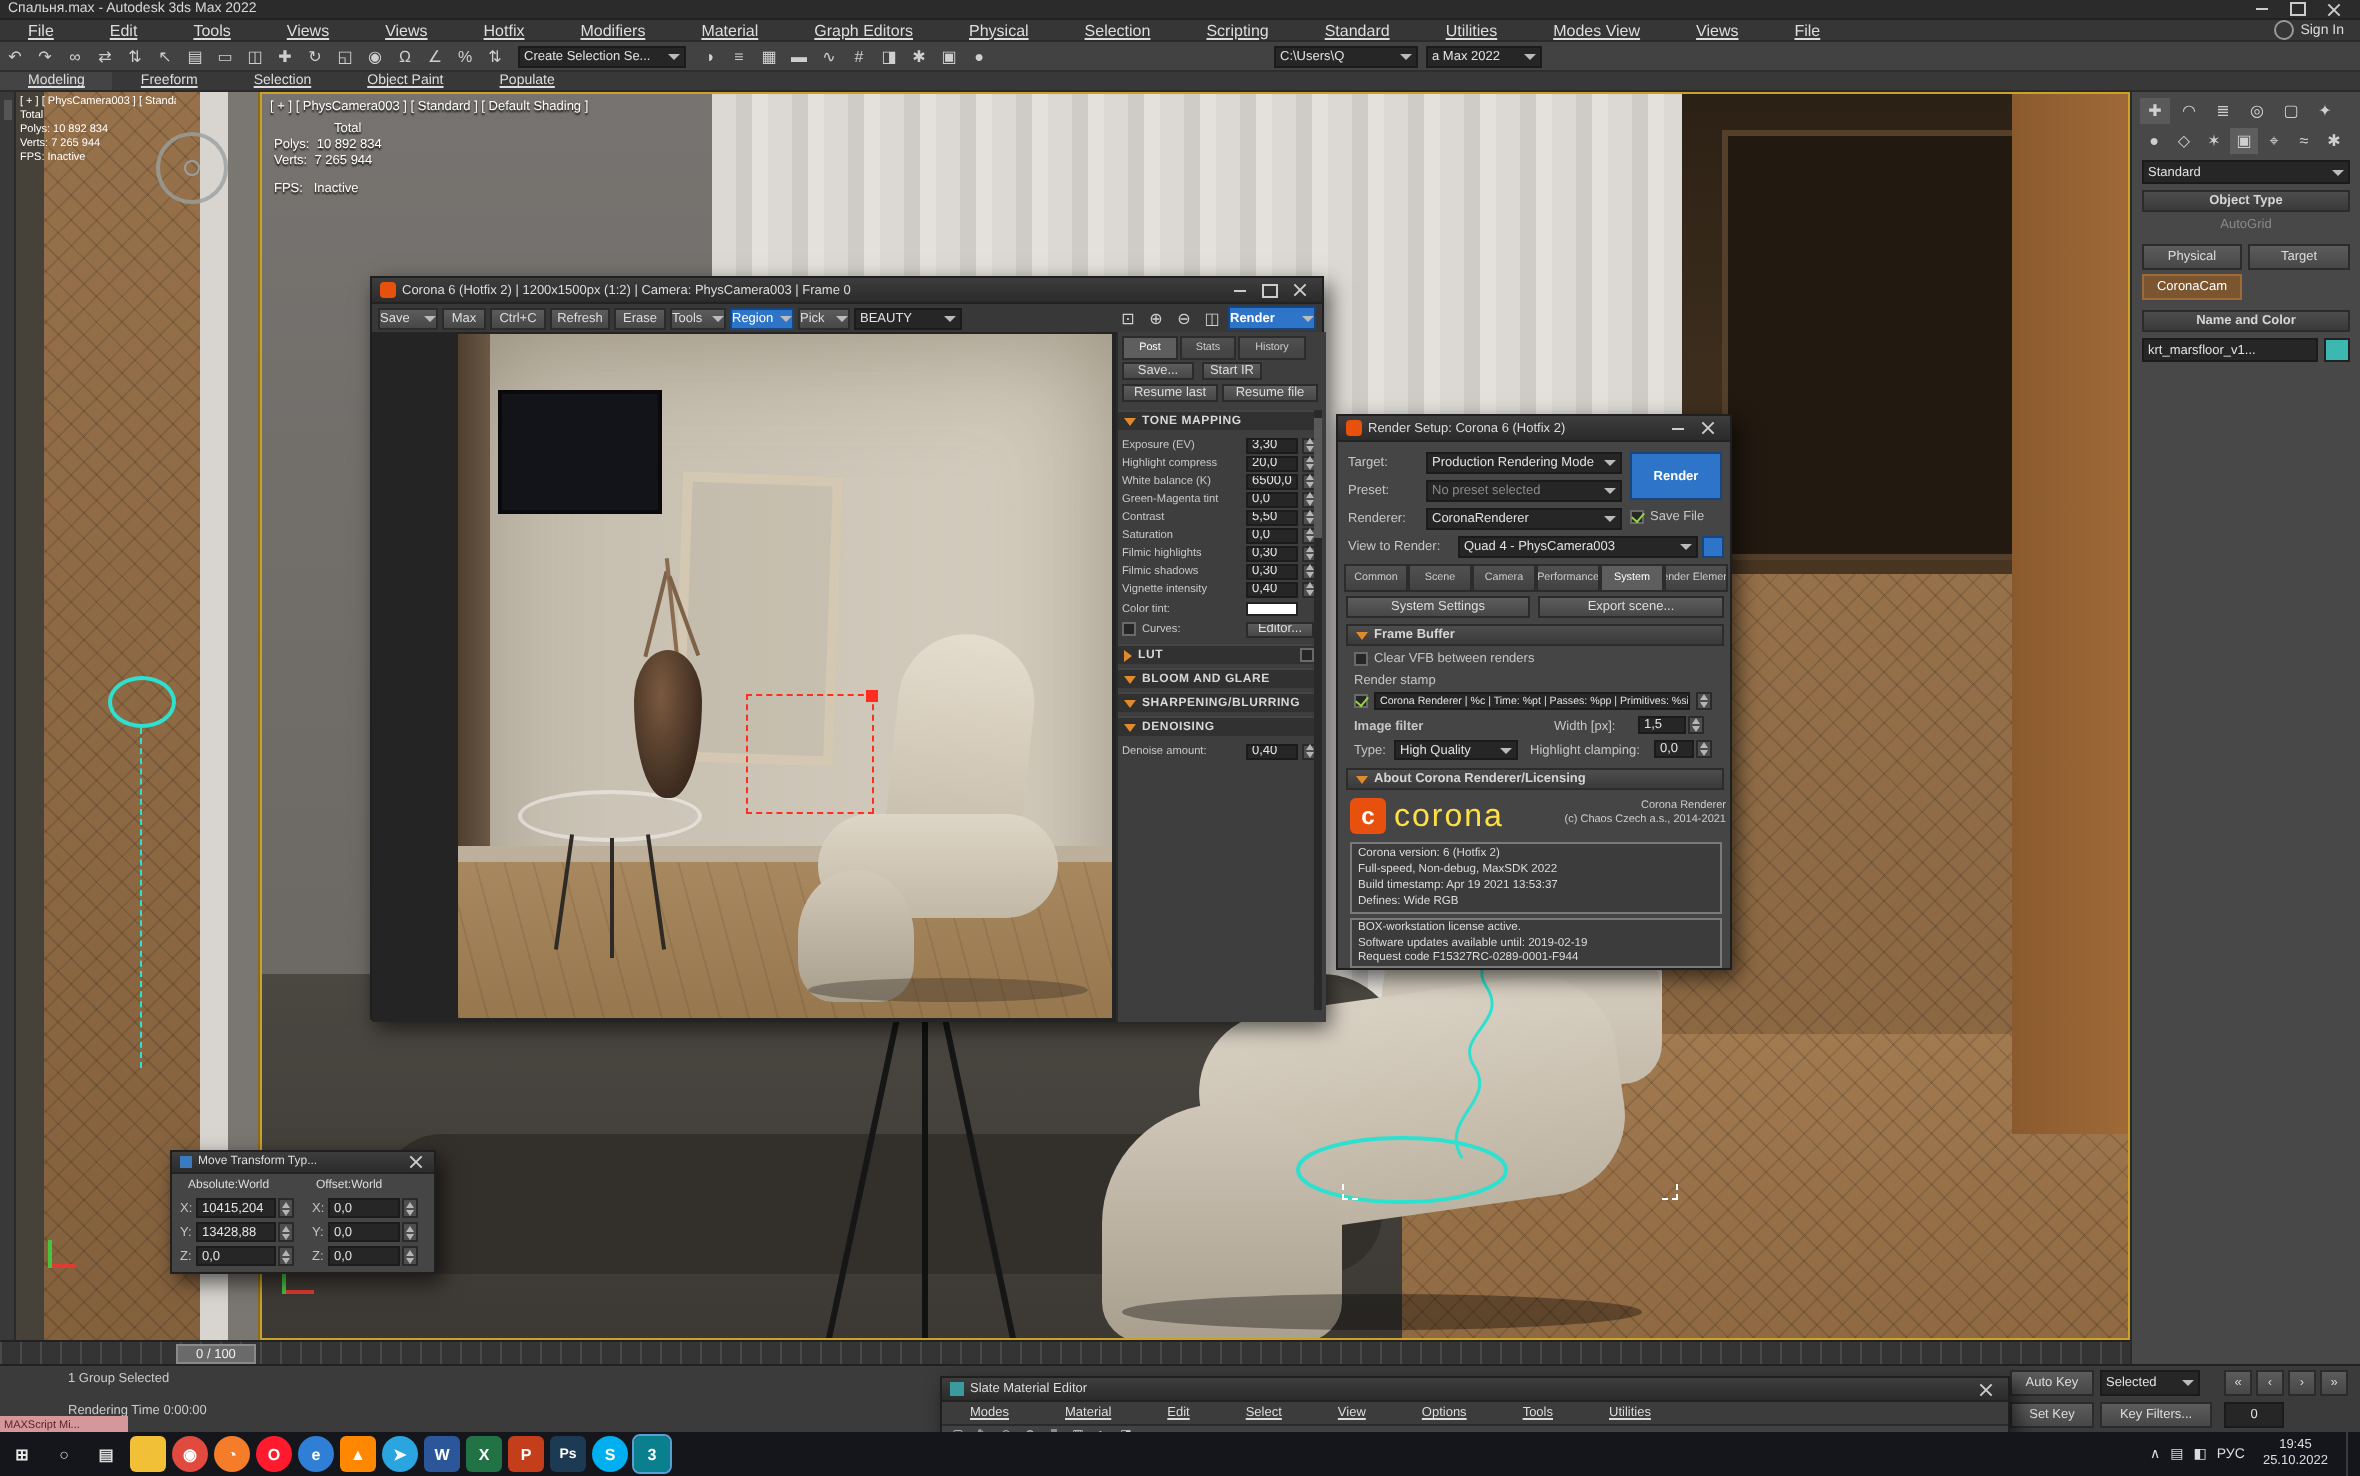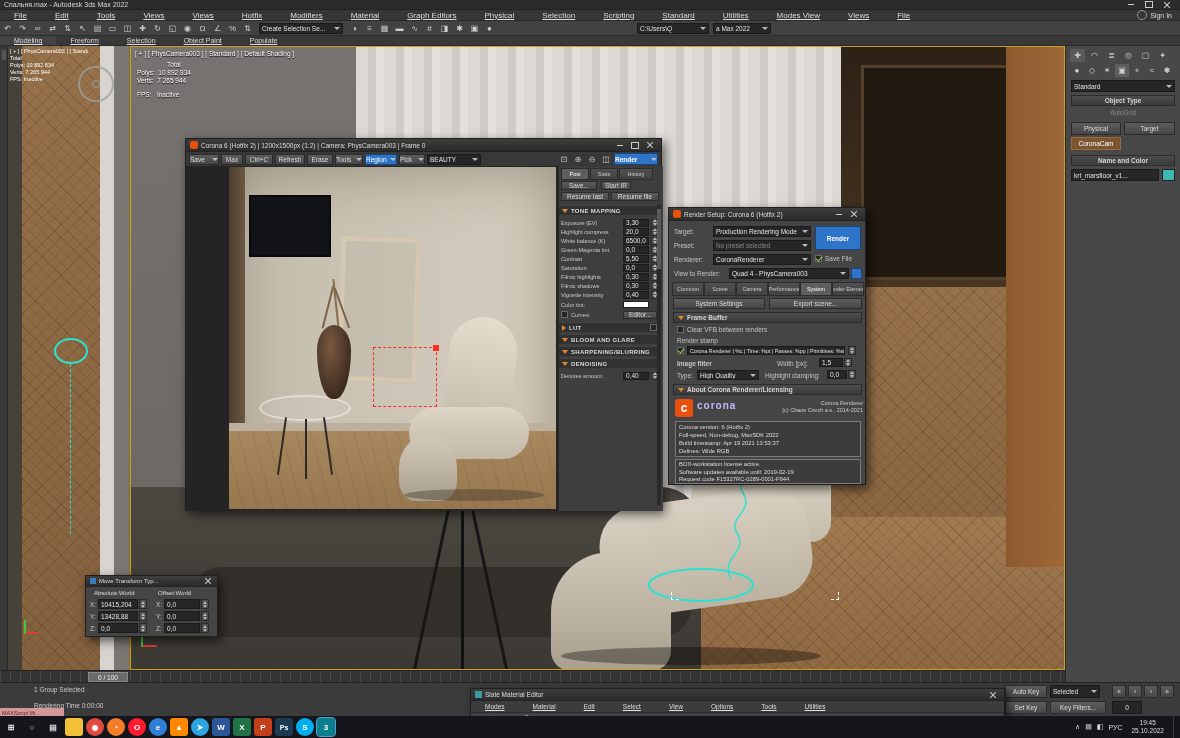--- a/index.html
+++ b/index.html
@@ -495,7 +495,7 @@
         <span>About Corona Renderer/Licensing</span>
       </div>
     <div class="a" style="left: 6px; top: 191px; width: 18px; height: 18px; border-radius: 3px; display: flex; align-items: center; justify-content: center; color: rgb(255, 255, 255); font-weight: bold; font-size: 12px; background: rgb(232, 80, 14);">c</div>
-    <div class="a" style="left:28px;top:192px;font-size:10px;font-weight:bold;color:#c4b5fd;letter-spacing:1px;">corona</div>
+    <div class="a" style="left:28px;top:192px;font-size:16px;font-weight:normal;color:#fde047;letter-spacing:1px;">corona</div>
     <div class="a" style="left:102px;top:192px;width:92px;font-size:5.5px;color:#ccc;line-height:7px;text-align:right;">
       <div>Corona Renderer</div>
       <div>(c) Chaos Czech a.s., 2014-2021</div>

